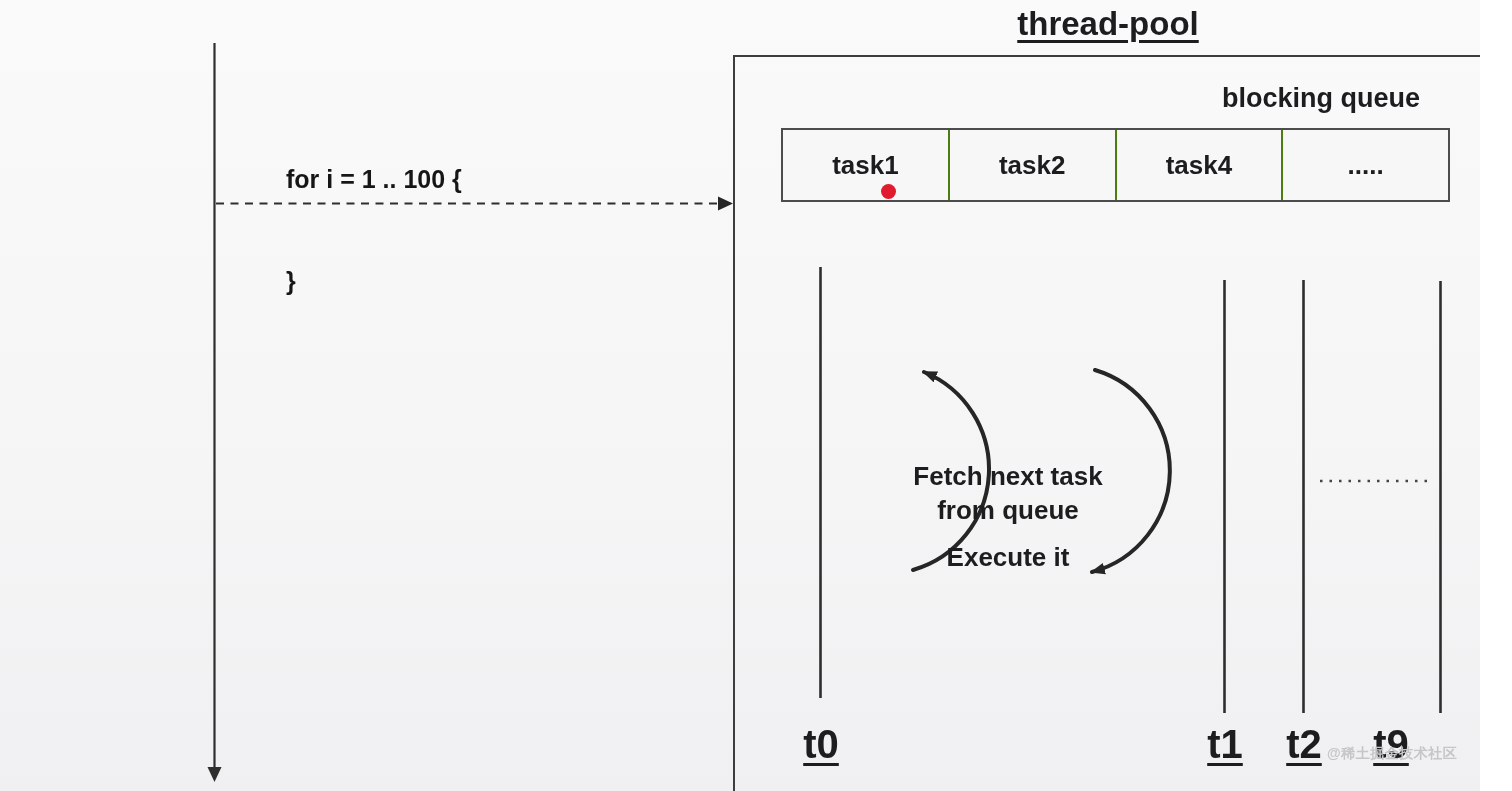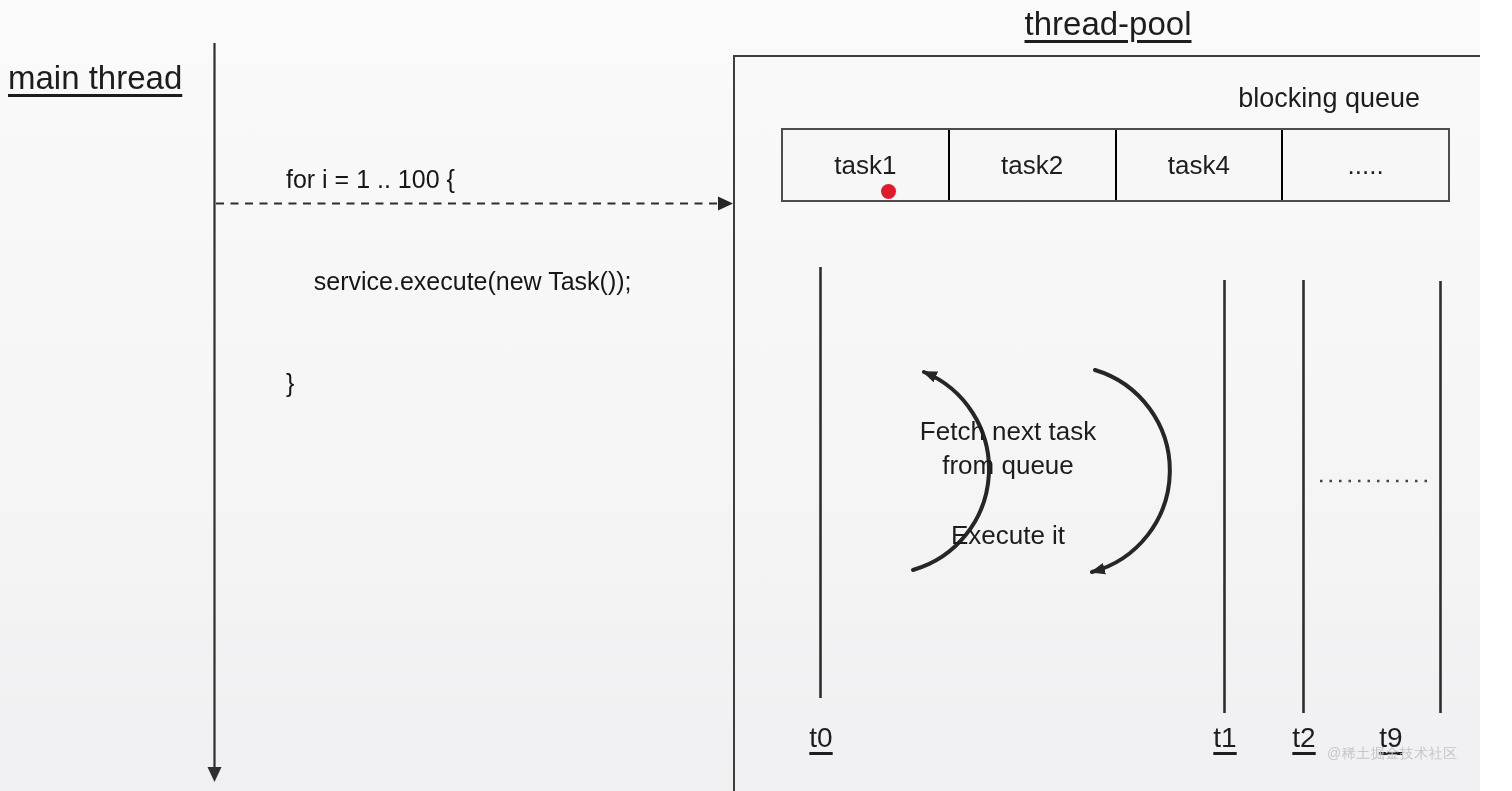--- a/index.html
+++ b/index.html
@@ -11,6 +11,7 @@
     background: linear-gradient(180deg, #fafafa 0%, #f5f5f6 60%, #f0f0f2 100%);
     font-family: "Liberation Sans", "DejaVu Sans", sans-serif;
     color: #1d1d1f;
+    font-weight: bold;
   }
   .abs { position: absolute; }
   .ul { text-decoration: underline; text-decoration-thickness: 2.5px; text-underline-offset: 5px; }

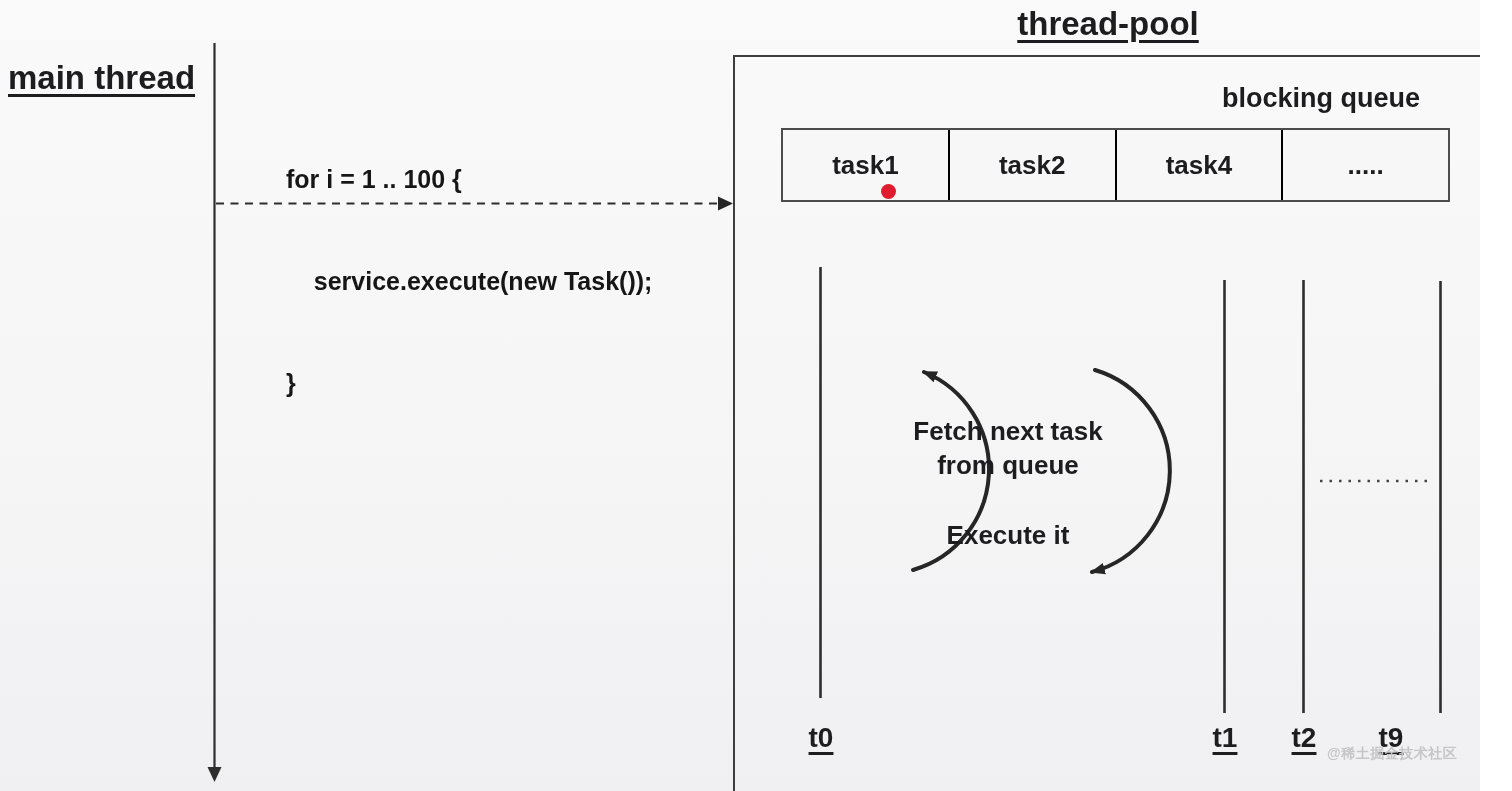--- a/index.html
+++ b/index.html
@@ -99,7 +99,6 @@
 
   <div class="abs ul" id="pool-title">thread-pool</div>
 
-  <div class="abs ul" id="main-thread-label">main thread</div>
 
   <div class="abs" id="code-block">
     <div>for i = 1 .. 100 {</div>

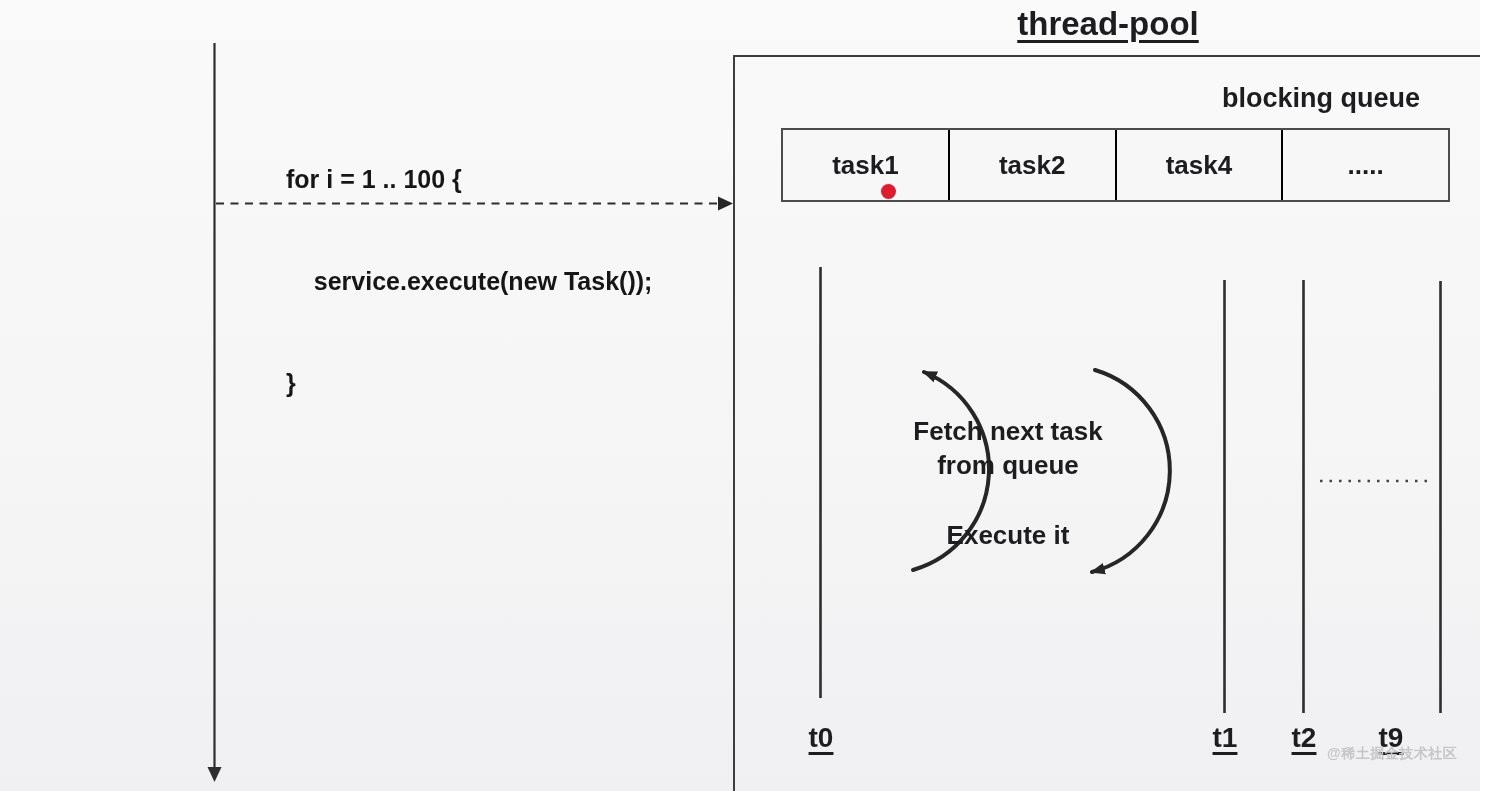--- a/index.html
+++ b/index.html
@@ -41,7 +41,7 @@
   }
   .queue-cell {
     flex: 1; display: flex; align-items: center; justify-content: center;
-    font-size: 26px; border-right: 2px solid #000000;
+    font-size: 26px; border-right: 2px solid #4d7c0f;
   }
   .queue-cell:last-child { border-right: none; }
   #task-marker-dot {

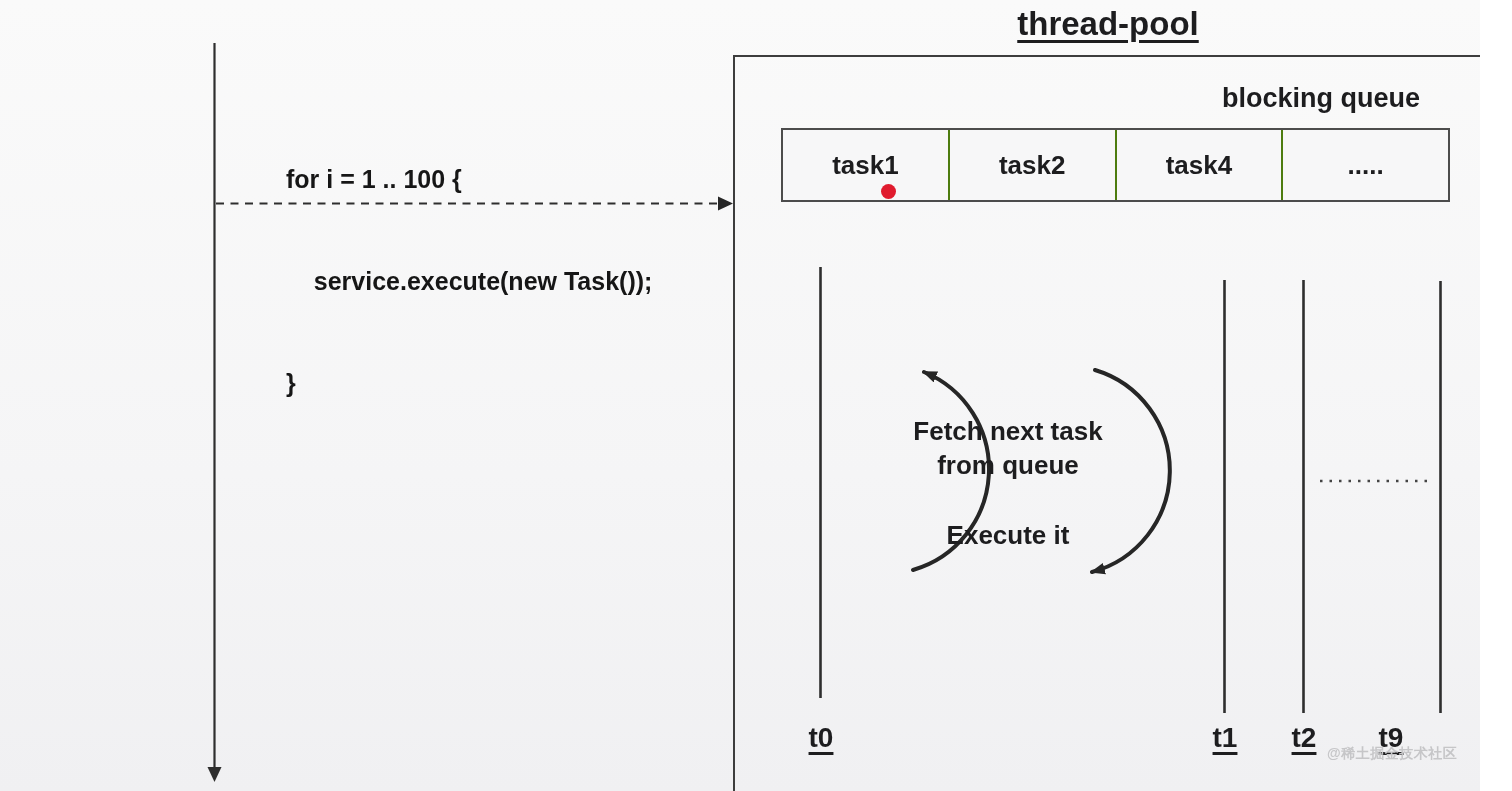--- a/index.html
+++ b/index.html
@@ -102,7 +102,6 @@
 
   <div class="abs" id="code-block">
     <div>for i = 1 .. 100 {</div>
-    <div>    service.execute(new Task());</div>
     <div>}</div>
   </div>
 

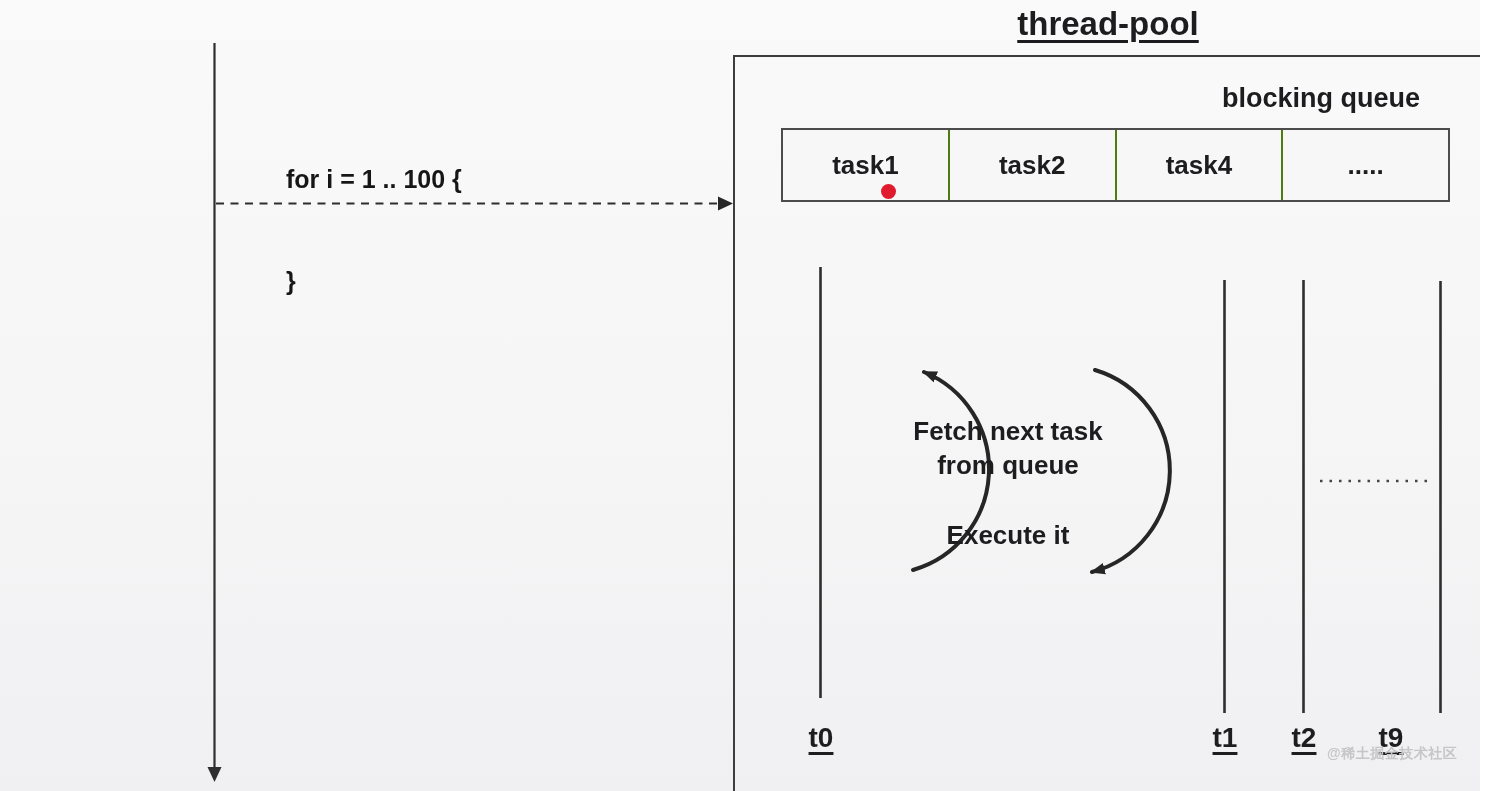--- a/index.html
+++ b/index.html
@@ -48,7 +48,7 @@
     left: 881px; top: 184px; width: 15px; height: 15px;
     border-radius: 50%; background: #e01b2e;
   }
-  .loop-text { width: 300px; left: 858px; text-align: center; font-size: 26px; }
+  .loop-text { width: 300px; left: 858px; text-align: center; font-size: 26px; margin-top: 45px; }
   #loop-line1 { top: 416px; }
   #loop-line2 { top: 450px; }
   #loop-line3 { top: 520px; }

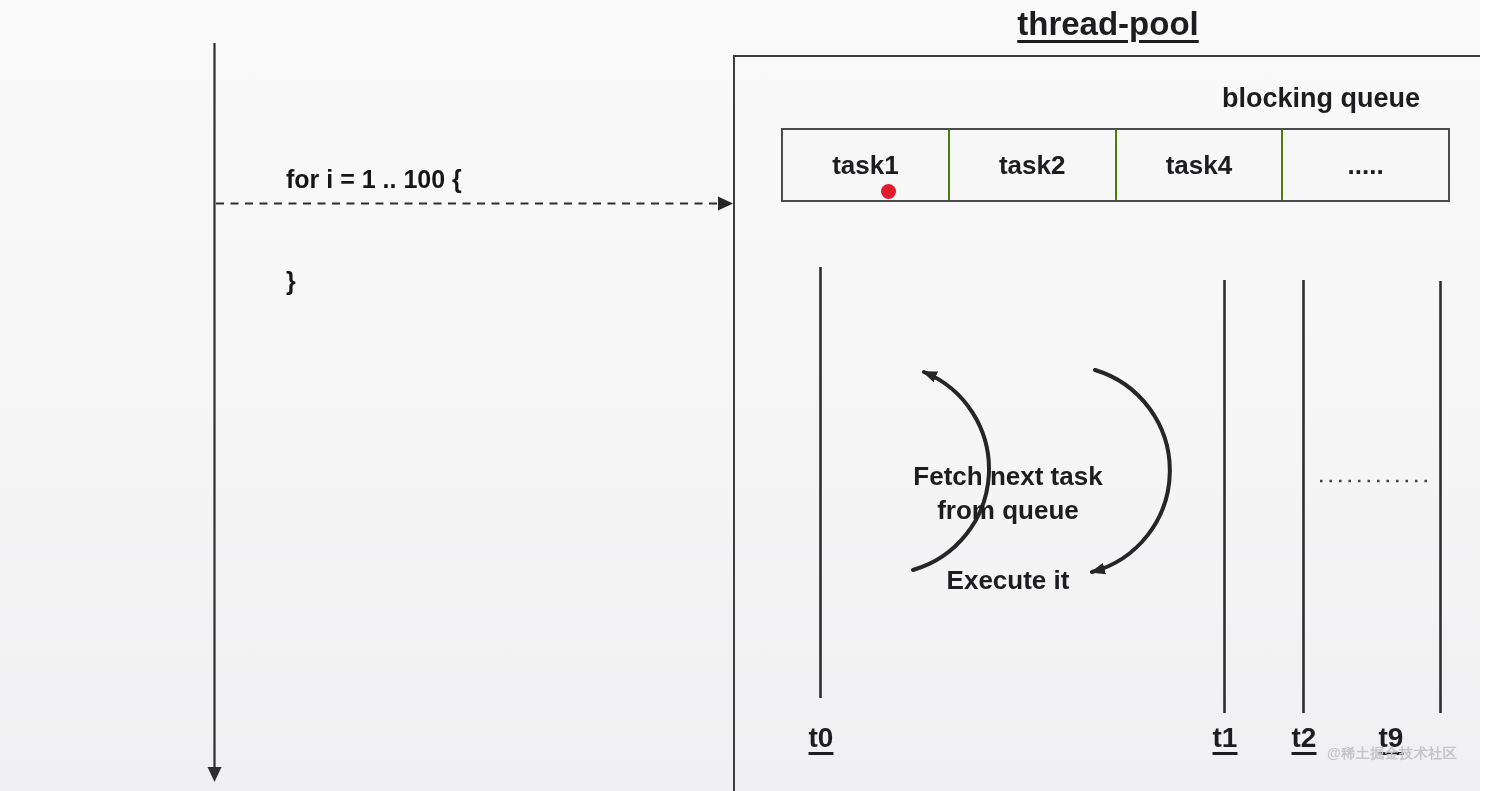--- a/index.html
+++ b/index.html
@@ -51,7 +51,7 @@
   .loop-text { width: 300px; left: 858px; text-align: center; font-size: 26px; margin-top: 45px; }
   #loop-line1 { top: 416px; }
   #loop-line2 { top: 450px; }
-  #loop-line3 { top: 520px; }
+  #loop-line3 { top: 497px; }
   .t-label {
     top: 722px; transform: translateX(-50%);
     font-size: 28px; white-space: nowrap;

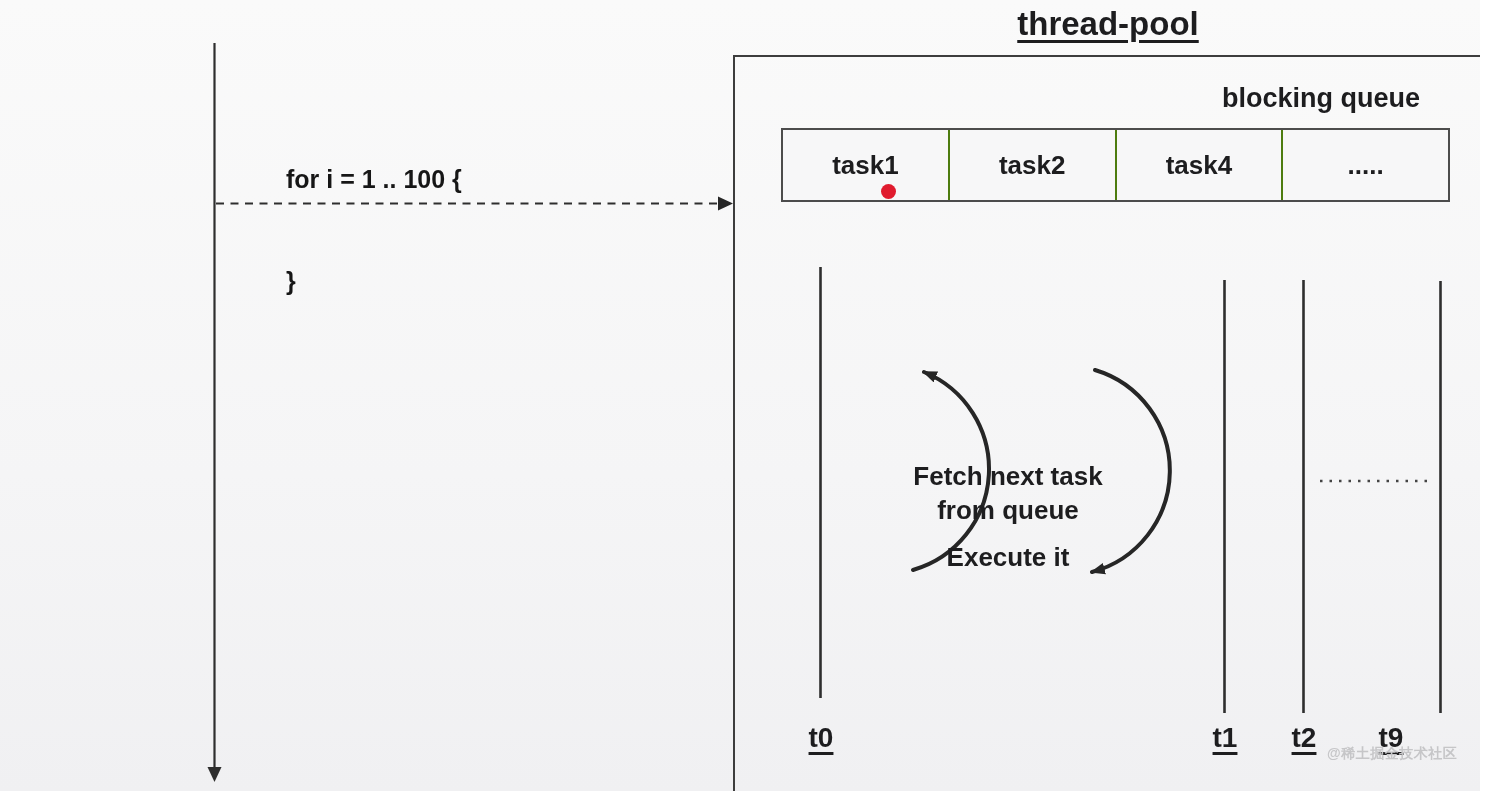--- a/index.html
+++ b/index.html
@@ -54,7 +54,7 @@
   #loop-line3 { top: 497px; }
   .t-label {
     top: 722px; transform: translateX(-50%);
-    font-size: 28px; white-space: nowrap;
+    font-size: 40px; white-space: nowrap;
   }
   #t-label-0 { left: 821px; }
   #t-label-1 { left: 1225px; }

